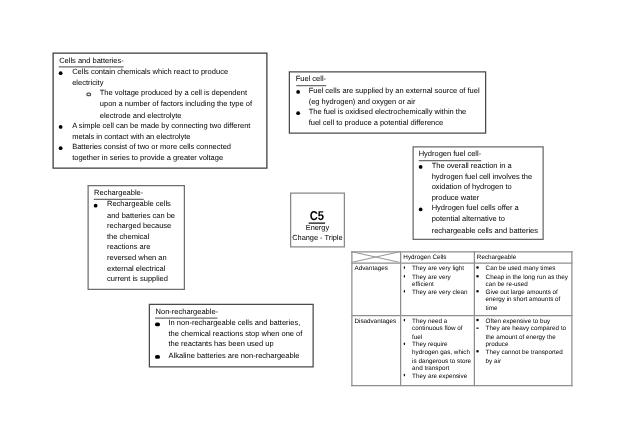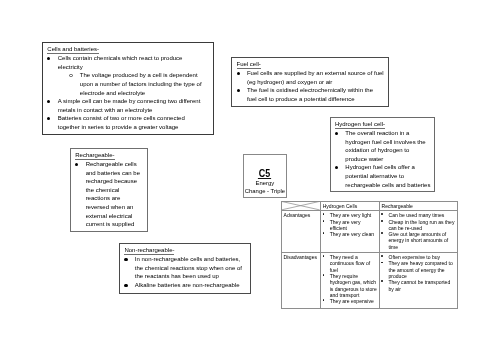--- a/index.html
+++ b/index.html
@@ -113,7 +113,7 @@
     </div>
   </div>
 
-  <div class="box" id="center-node" style="left:243px;top:154.2px;width:43.9px;height:43.9px;">
+  <div class="box" id="center-node" style="left:232px;top:154.2px;width:43.9px;height:43.9px;">
     <div style="padding-top:14.3px;">
       <div id="center-code"><span>C5</span></div>
       <div id="center-l1">Energy</div>

